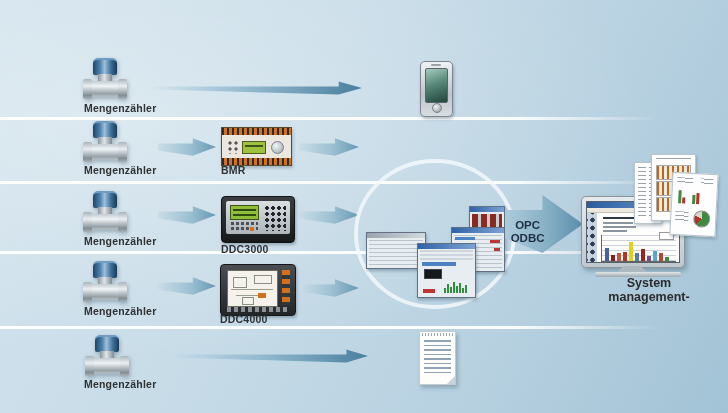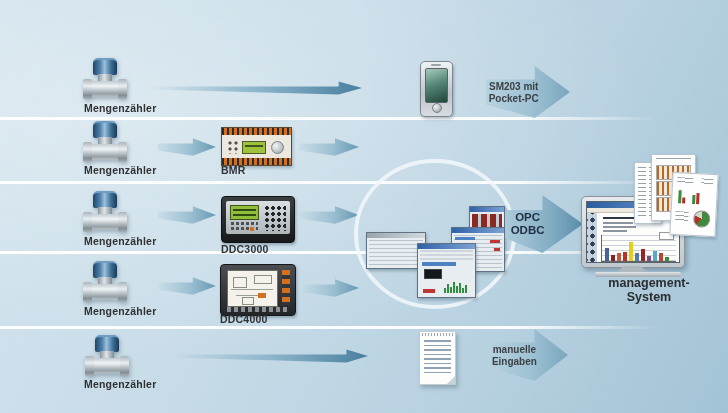--- a/index.html
+++ b/index.html
@@ -166,12 +166,6 @@
   <div class="pda" style="left:420px;top:61px">
     <div class="pda-screen"></div>
     <div class="pda-btn"></div>
-  </div>
-  <div class="arrow arr-big" style="left:486px;top:66px;width:84px;height:52px">
-    <div class="arrow-lbl">
-      <div>SM203 mit</div>
-      <div>Pocket-PC</div>
-    </div>
   </div>
 
   <div class="meter" style="left:84px;top:121px">

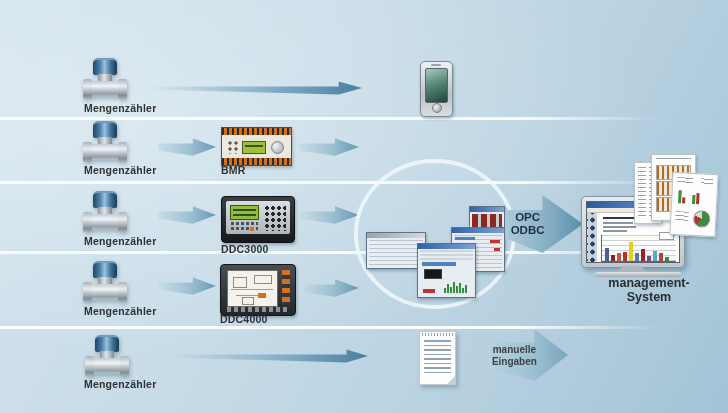--- a/index.html
+++ b/index.html
@@ -23,7 +23,7 @@
     background:linear-gradient(90deg,#accbda 0%,#86afc5 55%,#5b8dab 100%);}
   .arrow-lbl{position:absolute;left:0;top:50%;transform:translateY(-50%);width:66%;
     text-align:center;font-weight:bold;font-size:10px;line-height:11.5px;color:#3c4145;}
-  .opc-lbl{font-size:11.5px;line-height:13px;color:#1e2f42;width:58%;}
+  .opc-lbl{font-size:11.5px;line-height:13px;color:#1e2f42;width:58%;margin-top:8px;}
   
   .lbl{position:absolute;font-weight:bold;font-size:10.5px;color:#2f3133;letter-spacing:.2px;}
   .energy-lbl{position:absolute;text-align:center;font-weight:bold;font-size:12.5px;

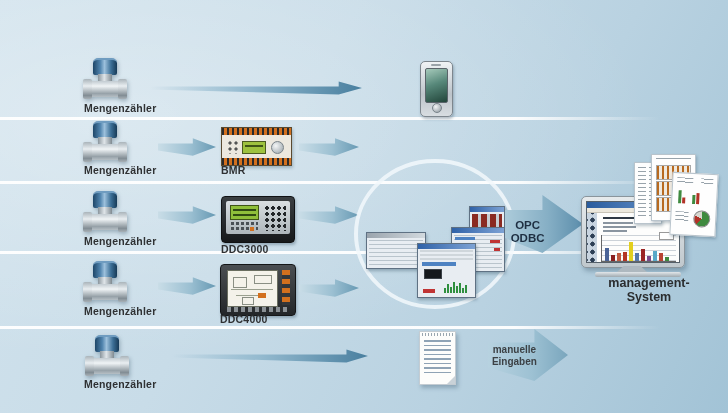--- a/index.html
+++ b/index.html
@@ -365,8 +365,8 @@
   <div class="stand-base" style="left:595px;top:272px;width:86px;height:5px"></div>
 
   <div class="energy-lbl" style="left:585px;top:277px;width:128px">
+    <div>System</div>
     <div>management-</div>
-    <div>System</div>
   </div>
 
 </div>

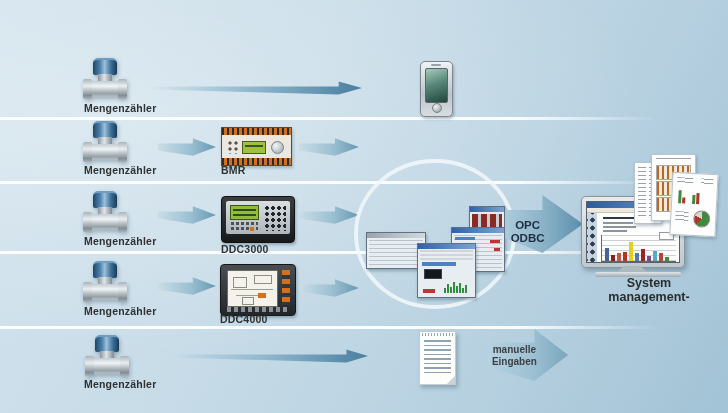--- a/index.html
+++ b/index.html
@@ -247,12 +247,6 @@
   <div class="notepad" style="left:419px;top:331px">
     <div class="np-lines"></div>
     <div class="np-fold"></div>
-  </div>
-  <div class="arrow arr-big" style="left:488px;top:329px;width:80px;height:52px">
-    <div class="arrow-lbl">
-      <div>manuelle</div>
-      <div>Eingaben</div>
-    </div>
   </div>
 
   <svg class="ring" style="left:352px;top:156px" width="166" height="156">

